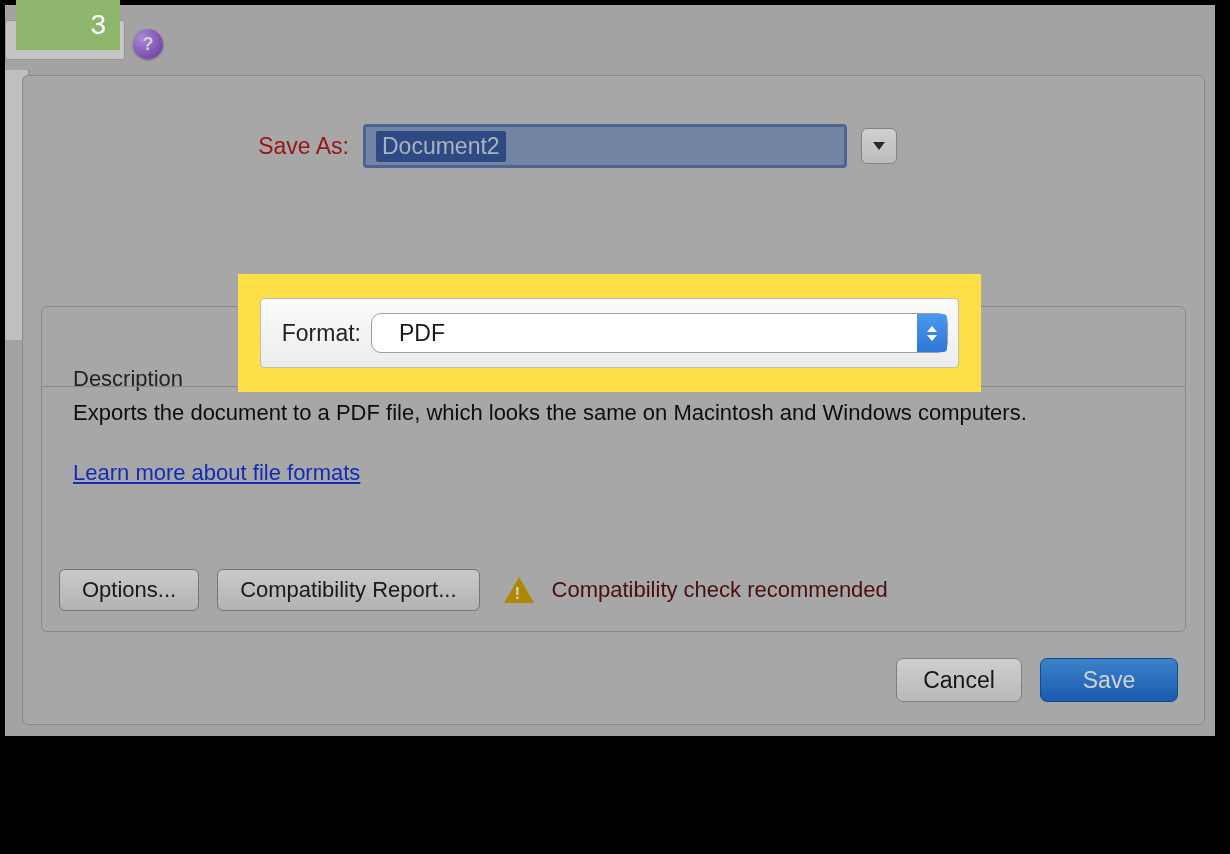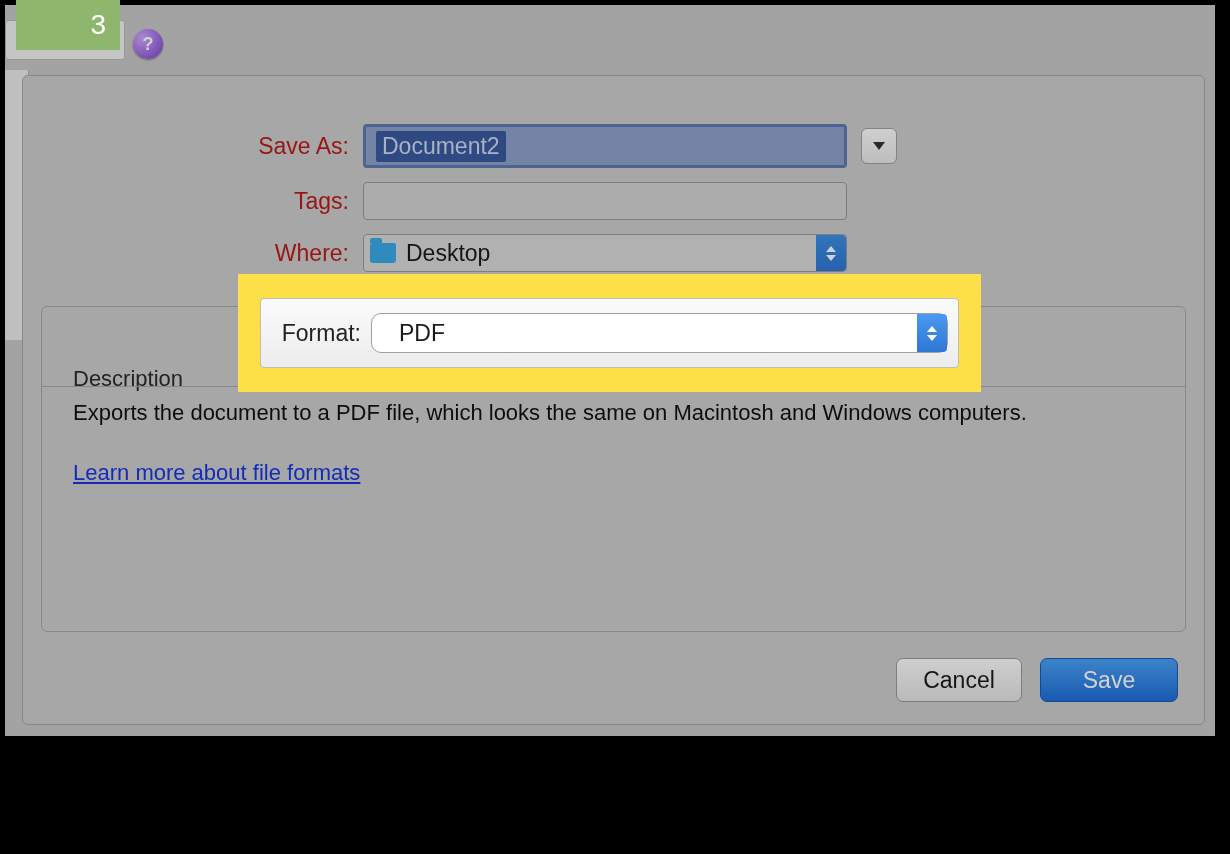--- a/index.html
+++ b/index.html
@@ -316,10 +316,6 @@
     </div>
   </div>
 
-  <div class="row tags-row">
-    <div class="label">Tags:</div>
-    <div class="tags-input"></div>
-  </div>
 
   <div class="row where-row">
     <div class="label">Where:</div>

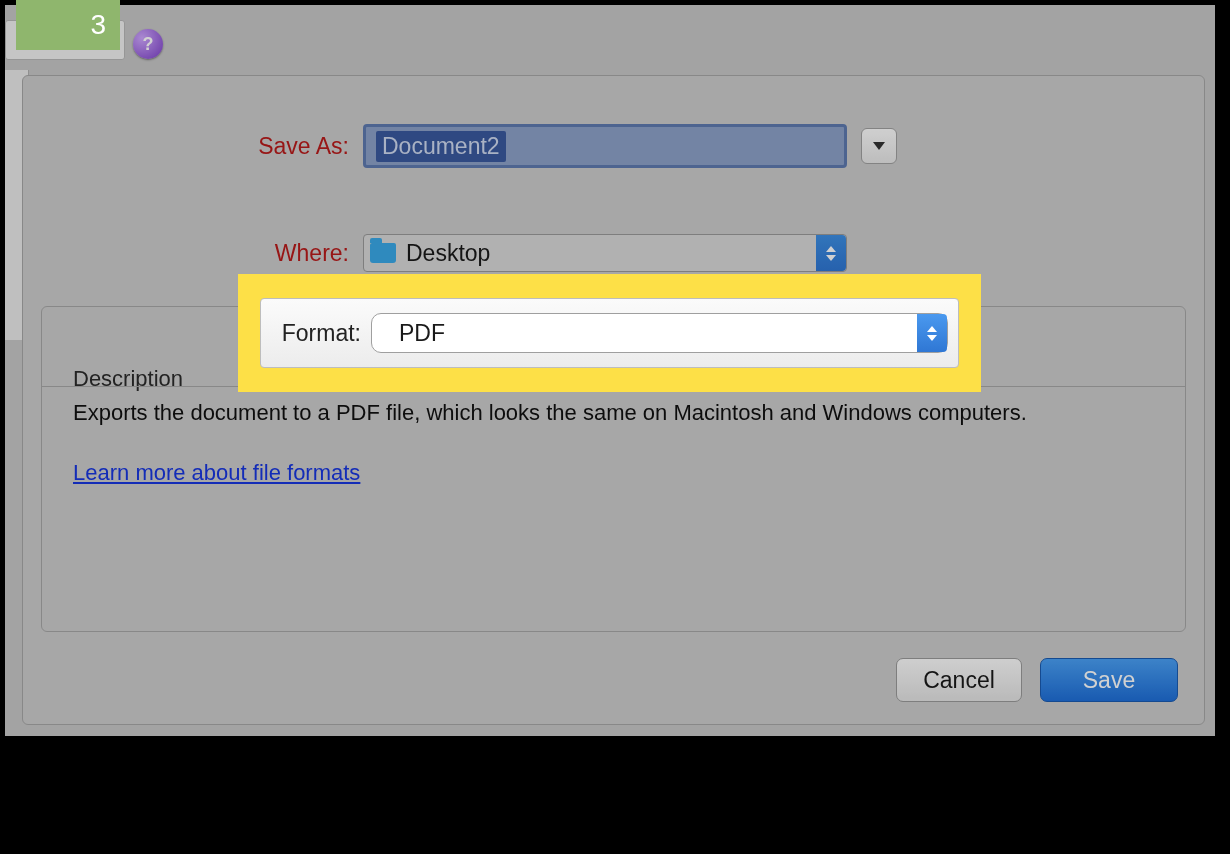--- a/index.html
+++ b/index.html
@@ -317,17 +317,6 @@
   </div>
 
 
-  <div class="row where-row">
-    <div class="label">Where:</div>
-    <div class="where-select">
-      <div class="folder-icon"></div>
-      <span>Desktop</span>
-      <div class="where-stepper">
-        <div class="caret-up"></div>
-          <div class="caret-down"></div>
-      </div>
-    </div>
-  </div>
 
   <div class="section-frame"></div>
 

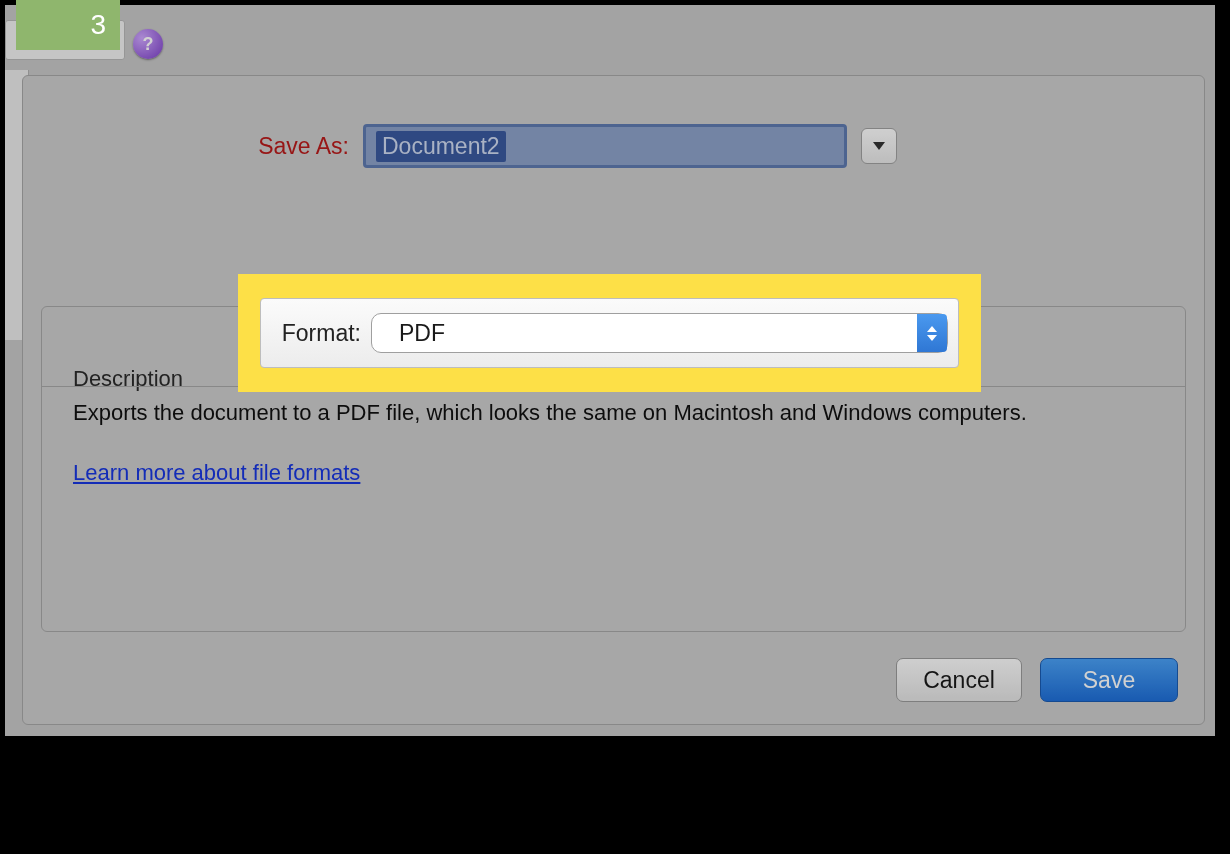--- a/index.html
+++ b/index.html
@@ -338,6 +338,12 @@
   <div class="desc-text">Exports the document to a PDF file, which looks the same on Macintosh and Windows computers.</div>
   <a class="learn-link">Learn more about file formats</a>
 
+  <div class="opts-row">
+    <div class="mac-btn">Options...</div>
+    <div class="mac-btn">Compatibility Report...</div>
+    <div class="warn-icon"></div>
+    <div class="warn-text">Compatibility check recommended</div>
+  </div>
 
   <div class="action-row">
     <div class="btn-cancel">Cancel</div>

